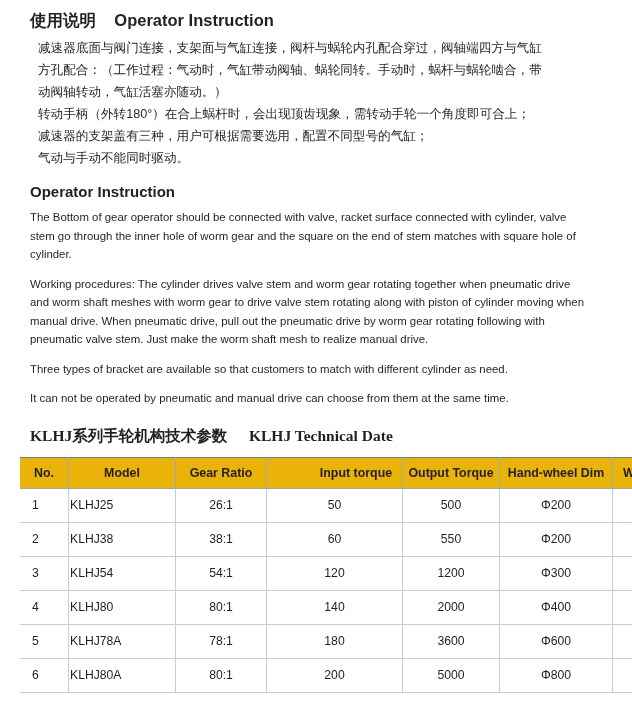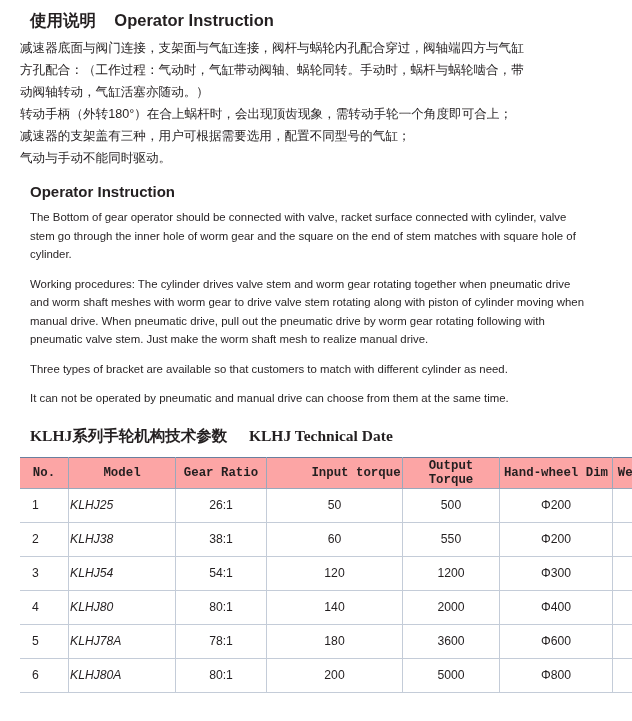--- a/index.html
+++ b/index.html
@@ -29,7 +29,7 @@
     letter-spacing: 0px;
   }
   .cn-body {
-    margin: 0 28px 0 20px;
+    margin: 0 28px 0 38px;
     font-size: 12.6px;
     line-height: 21px;
     color: #231f20;

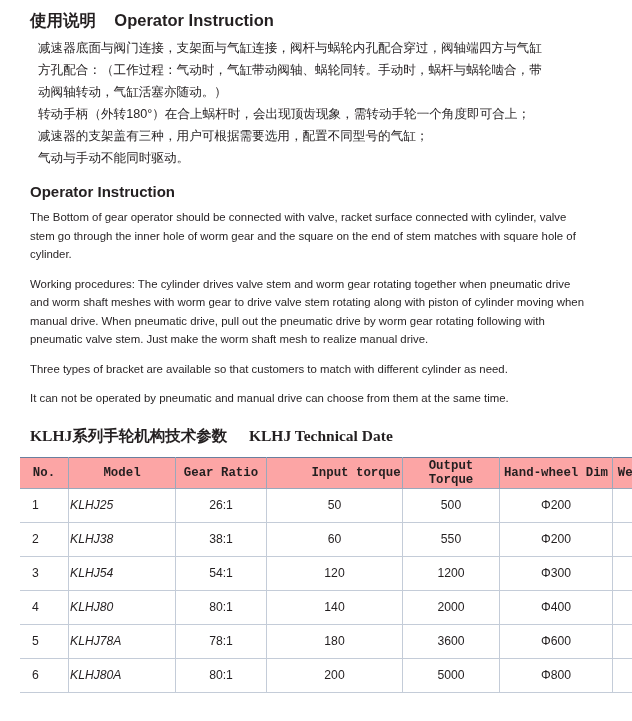--- a/index.html
+++ b/index.html
@@ -72,7 +72,7 @@
     table-layout: fixed;
   }
   table.spec th {
-    background: #fca5a5;
+    background: #eab308;
     border-top: 1.5px solid #6a7f9e;
     border-bottom: 1px solid #9aa8bb;
     border-right: 1px solid #9aa8bb;
@@ -82,7 +82,6 @@
     height: 28px;
     text-align: center;
     vertical-align: middle;
-    font-family: Liberation Mono, monospace;
   }
   table.spec th:last-child {
     border-right: none;

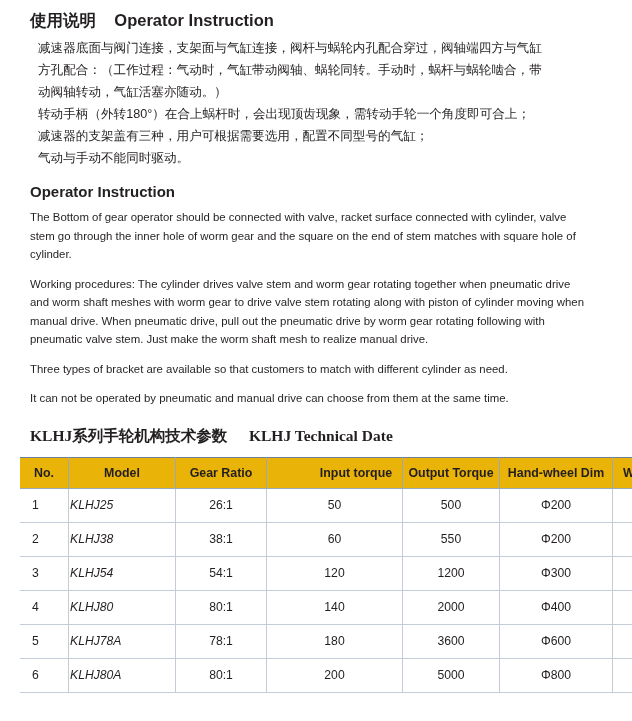--- a/index.html
+++ b/index.html
@@ -104,7 +104,6 @@
   }
   table.spec td.model {
     text-align: left;
-    font-style: italic;
   }
   .col-no { width: 46px; }
   .col-model { width: 104px; }

